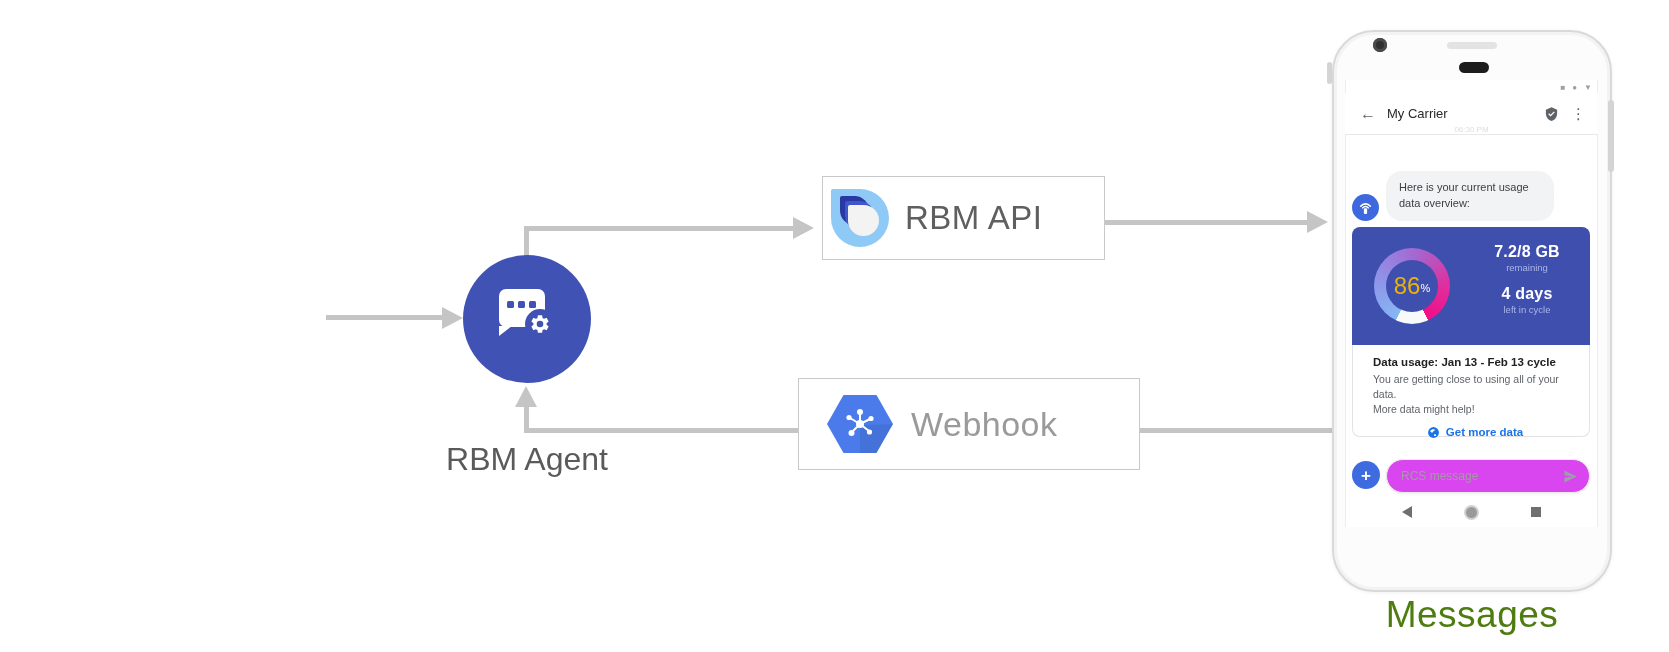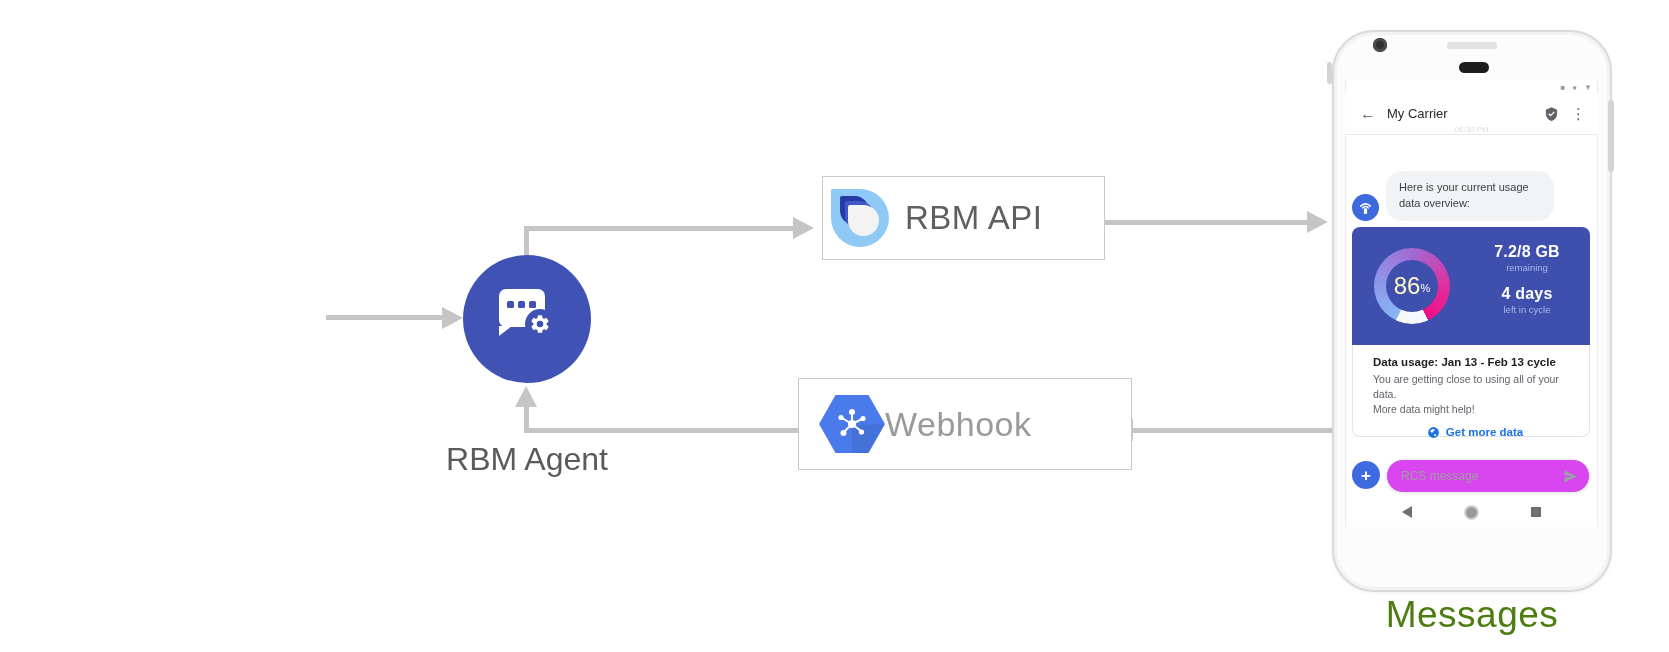--- a/index.html
+++ b/index.html
@@ -84,7 +84,7 @@
      background:conic-gradient(from 205deg,#86b7f3 0deg,#8f92e8 80deg,#a468d2 160deg,#df2f9e 245deg,#f20d86 310deg,#f8f9fb 310deg 360deg);}
   .donut .hole{position:absolute;left:12px;top:12px;width:52px;height:52px;border-radius:50%;background:#3e4fae;
      display:flex;align-items:center;justify-content:center;}
-  .pct{color:#fef9c3;font-size:24px;font-weight:300;}
+  .pct{color:#eab308;font-size:24px;font-weight:300;}
   .pct-sign{color:#fff;font-size:11px;font-weight:300;vertical-align:2px;}
   .card-col{position:absolute;left:112px;top:0;width:126px;height:118px;text-align:center;color:#fff;}
   .card-big{font-size:16px;font-weight:bold;letter-spacing:.2px;}

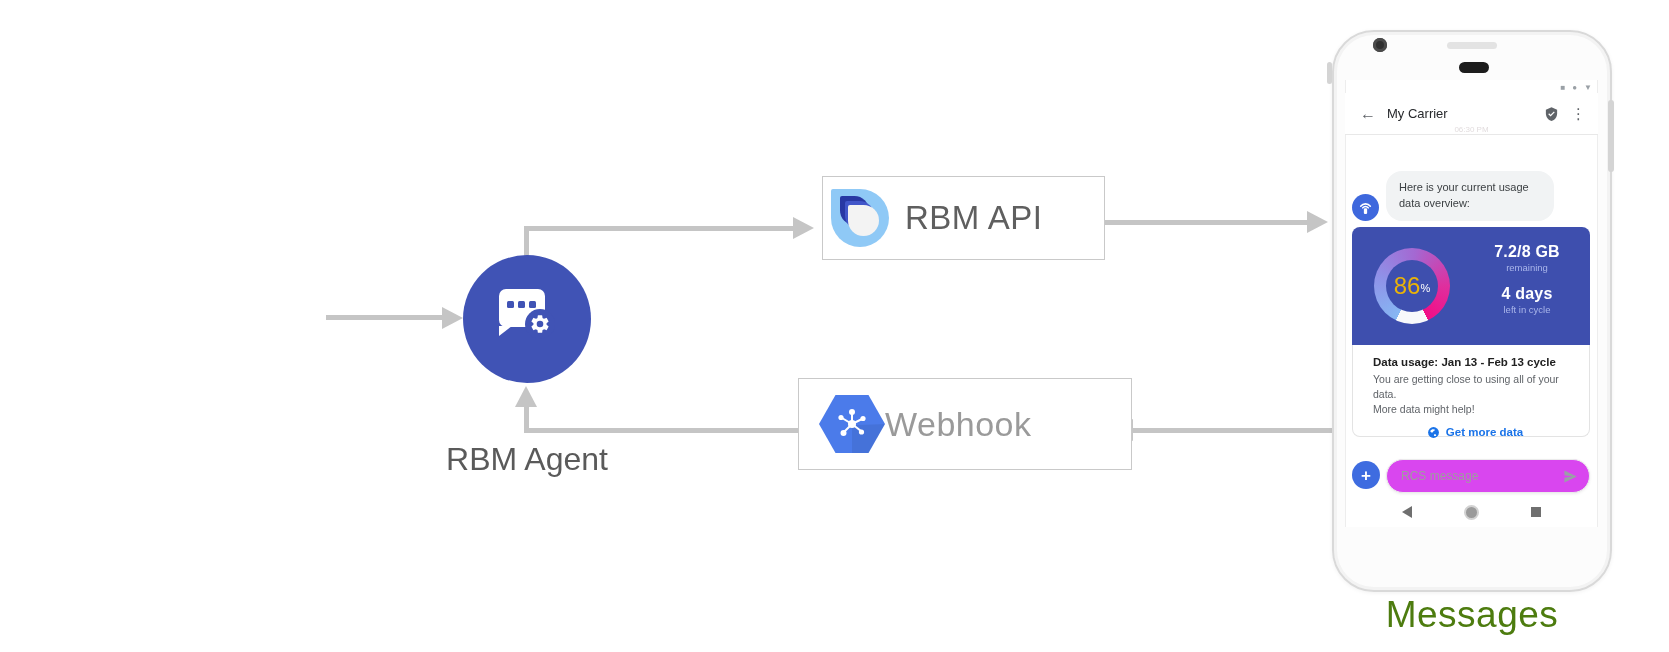--- a/index.html
+++ b/index.html
@@ -16,7 +16,7 @@
   #api-box{left:822px;top:176px;width:273px;height:82px;padding-left:8px;gap:16px;}
   #api-box .big-label{font-size:33px;}
 
-  #hook-box{left:798px;top:378px;width:312px;height:90px;padding-left:20px;}
+  #hook-box{left:798px;top:378px;width:312px;height:90px;padding-left:28px;gap:18px;}
   #hook-box .big-label{font-size:34px;color:#9a9a9a;}
 
   

